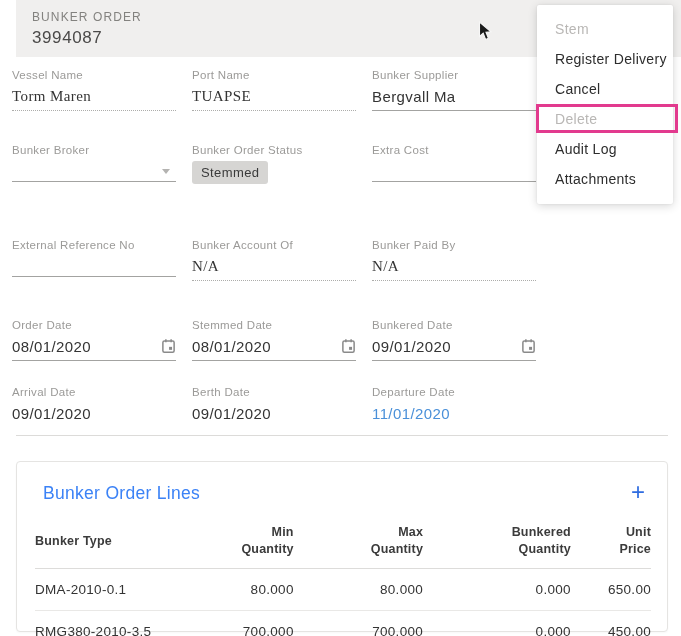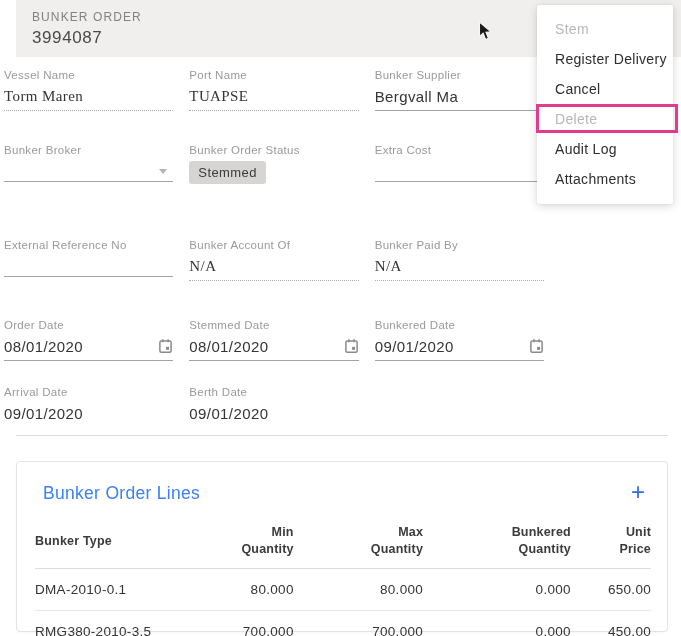--- a/index.html
+++ b/index.html
@@ -16,7 +16,7 @@
   .topbar-label { font-size: 12px; color: #83827f; letter-spacing: 1.1px; }
   .topbar-number { font-size: 17px; color: #4b4a49; letter-spacing: 0.6px; margin-top: 4px; }
   
-  .form { position: absolute; top: 57px; left: 0; width: 548px; padding: 0 4px; }
+  .form { position: absolute; top: 57px; left: 0; width: 548px; padding: 0 12px; }
   .frow { display: grid; grid-template-columns: 1fr 1fr 1fr; column-gap: 16px; }
   .row1 { margin-top: 12px; }
   .row2 { margin-top: 33px; }

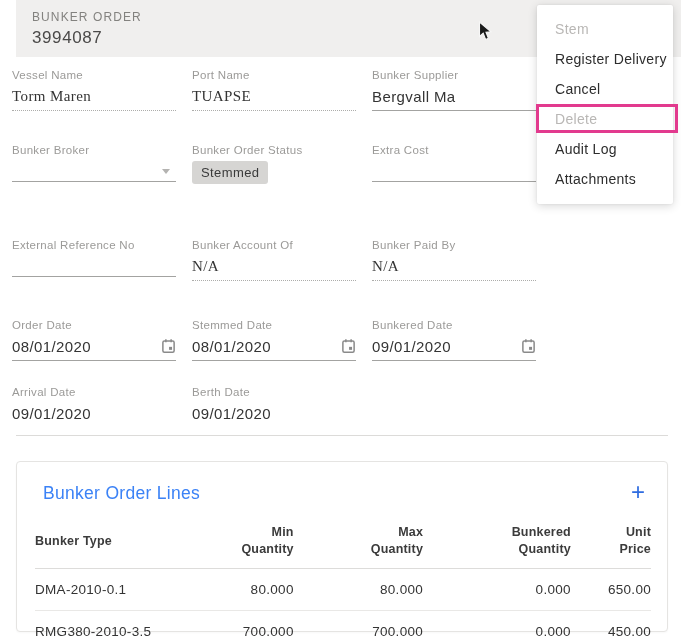--- a/index.html
+++ b/index.html
@@ -201,6 +201,10 @@
     <div class="field">
       <div class="flabel">Berth Date</div>
       <div class="fvalue">09/01/2020</div>
+    </div>
+    <div class="field">
+      <div class="flabel">Departure Date</div>
+      <div class="fvalue link-blue">11/01/2020</div>
     </div>
   </div>
 

